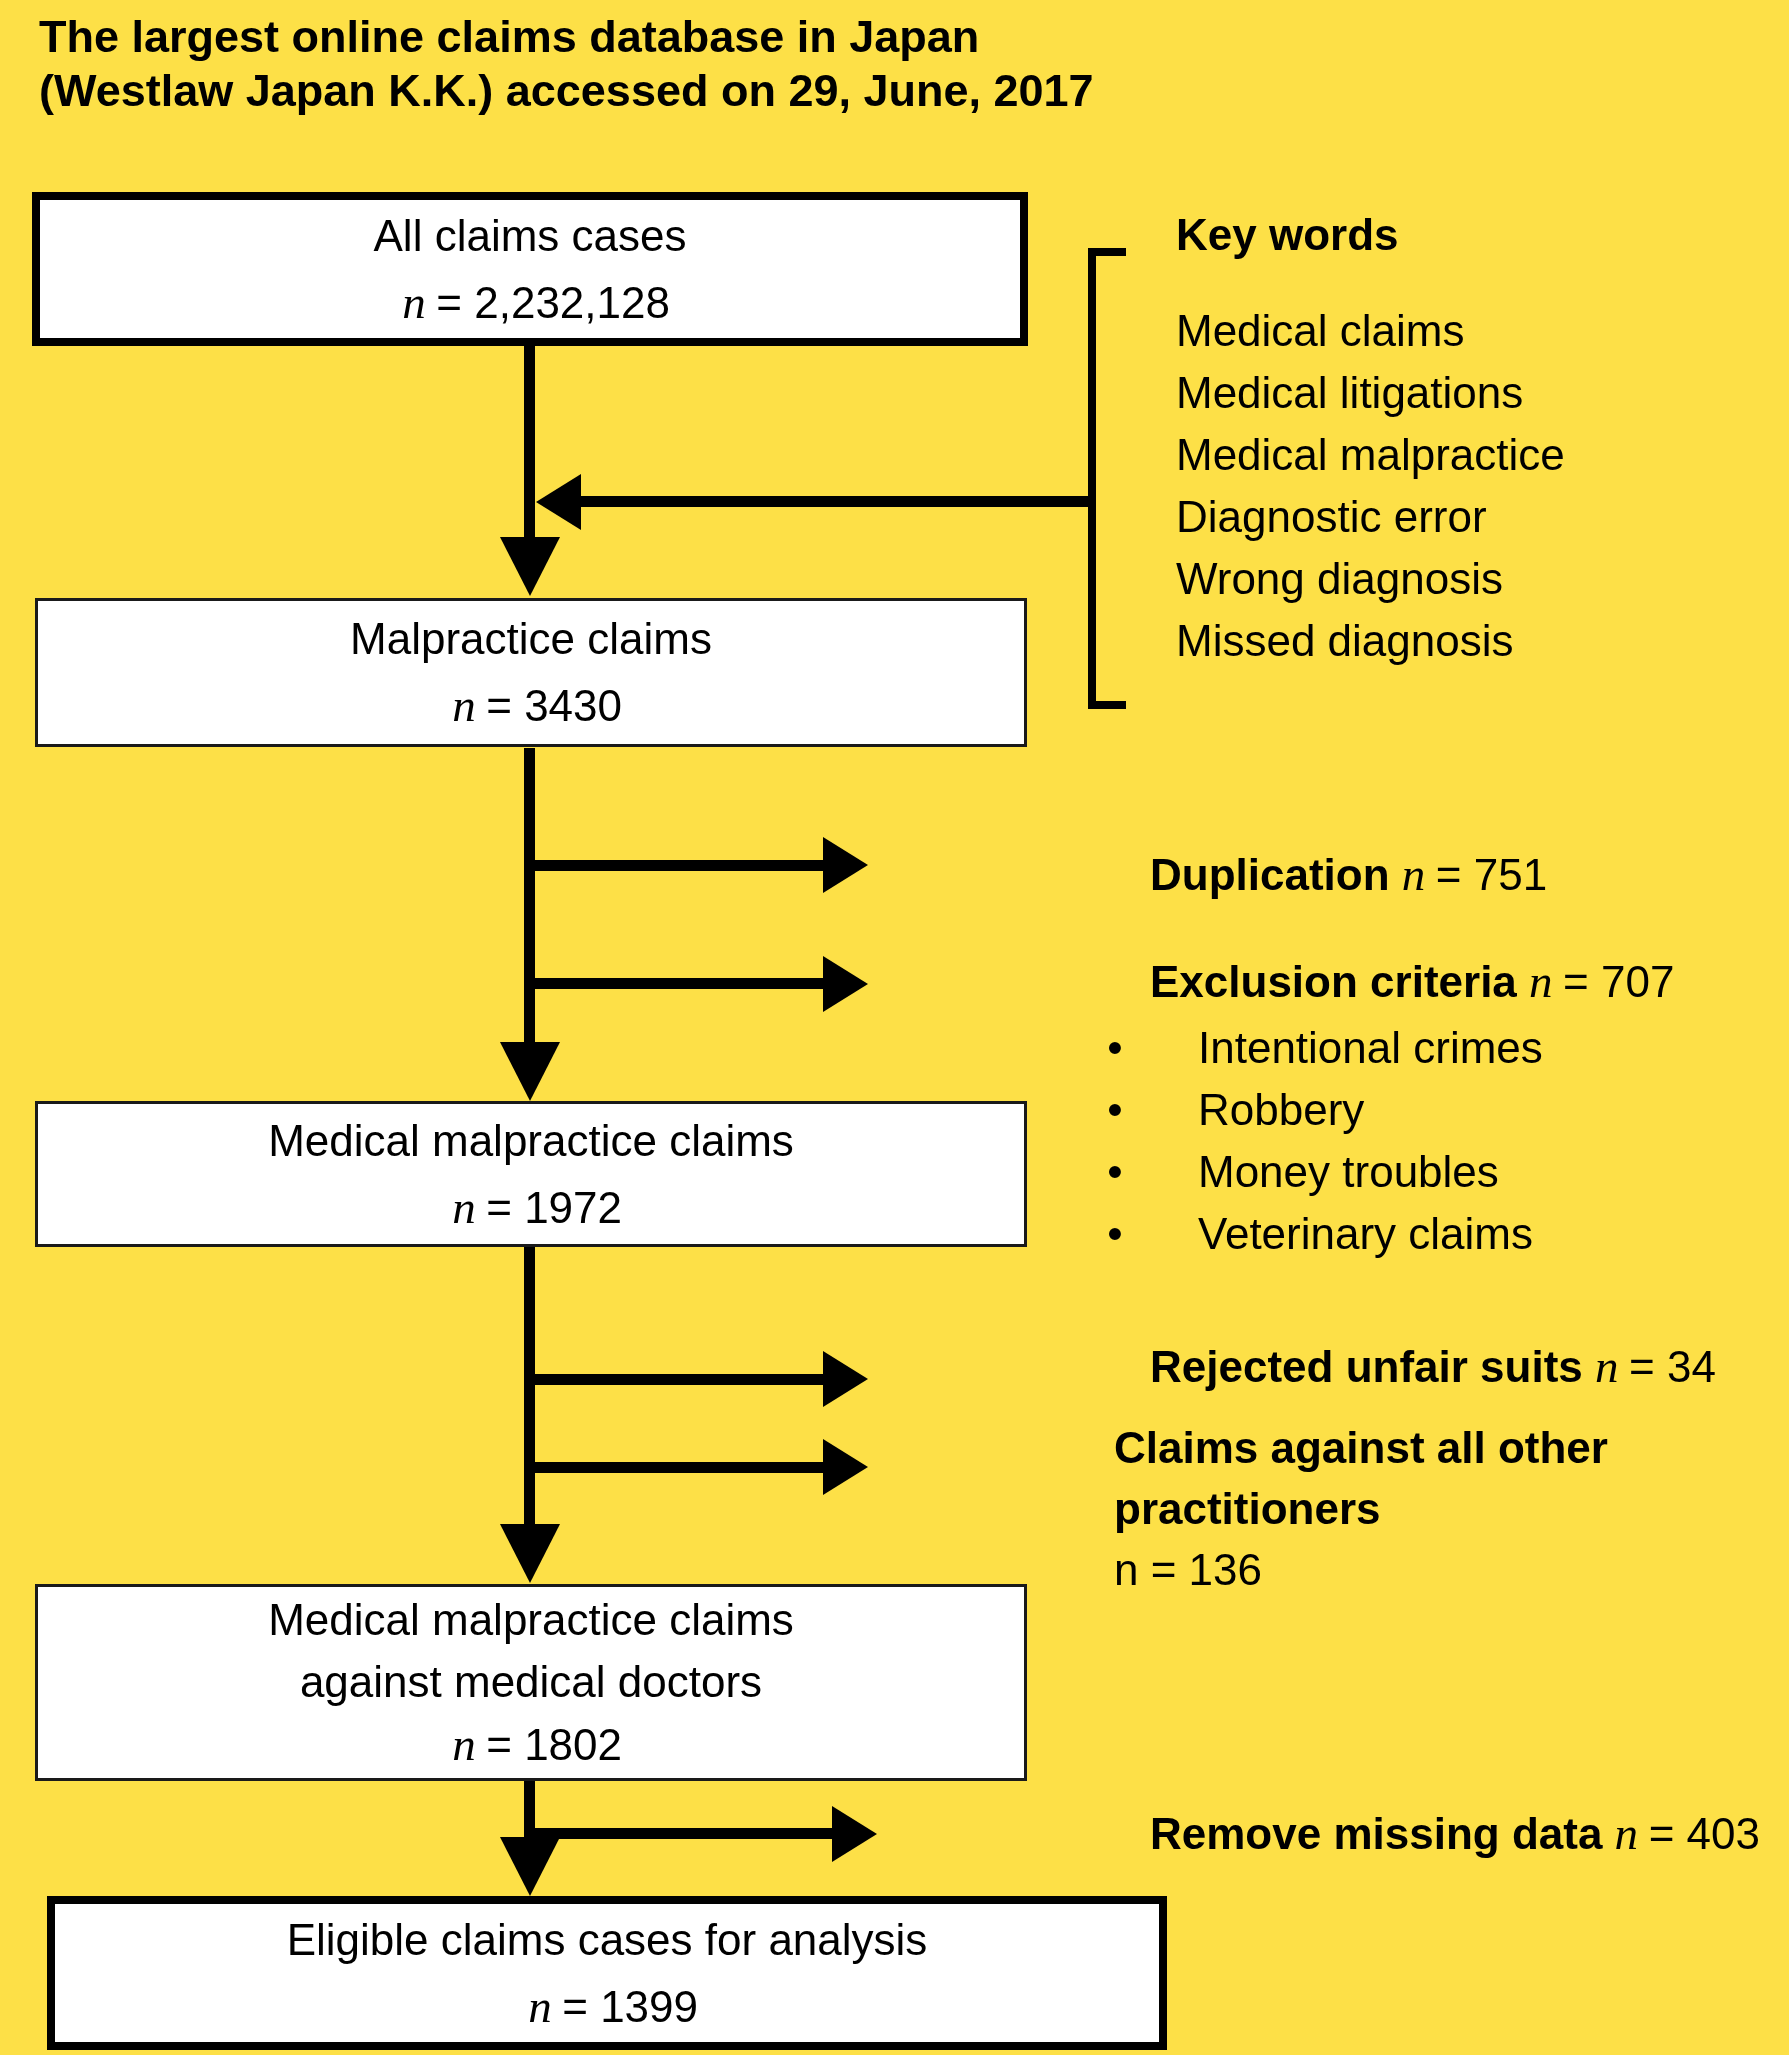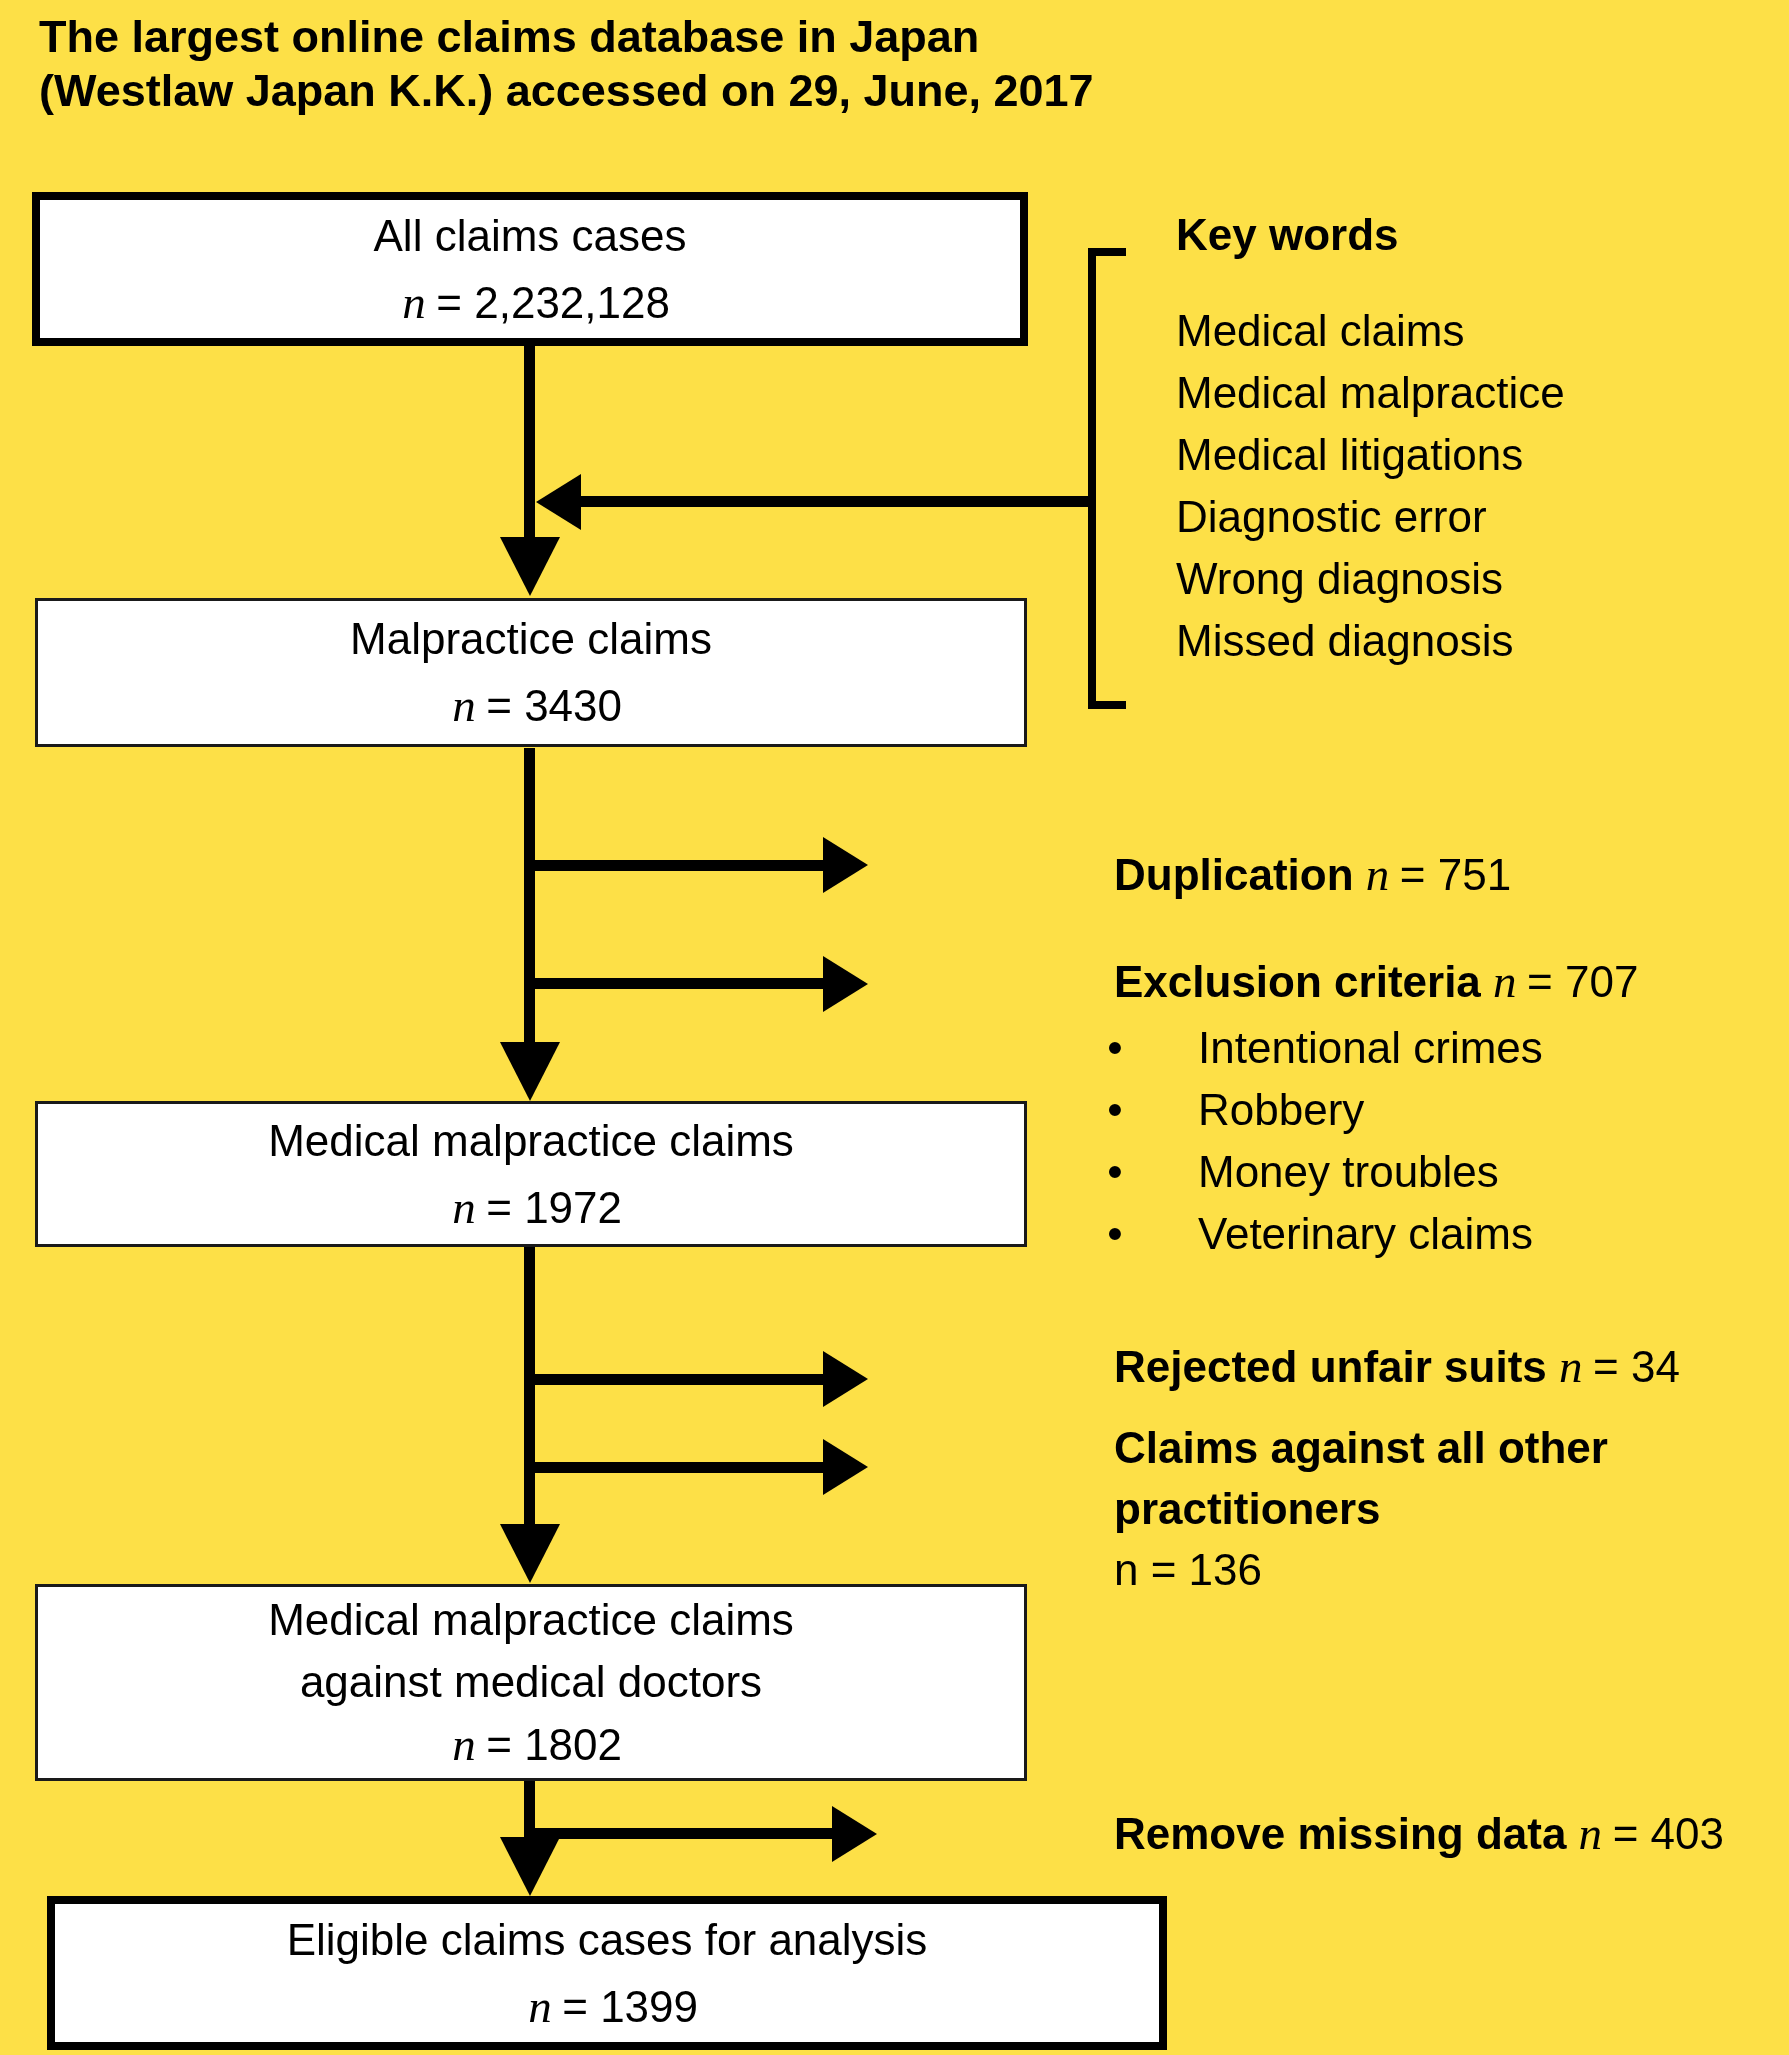--- a/index.html
+++ b/index.html
@@ -128,8 +128,8 @@
   <div class="abs kw-heading">Key words</div>
   <div class="abs kw-list">
     <div>Medical claims</div>
+    <div>Medical litigations</div>
     <div>Medical malpractice</div>
-    <div>Medical litigations</div>
     <div>Diagnostic error</div>
     <div>Wrong diagnosis</div>
     <div>Missed diagnosis</div>

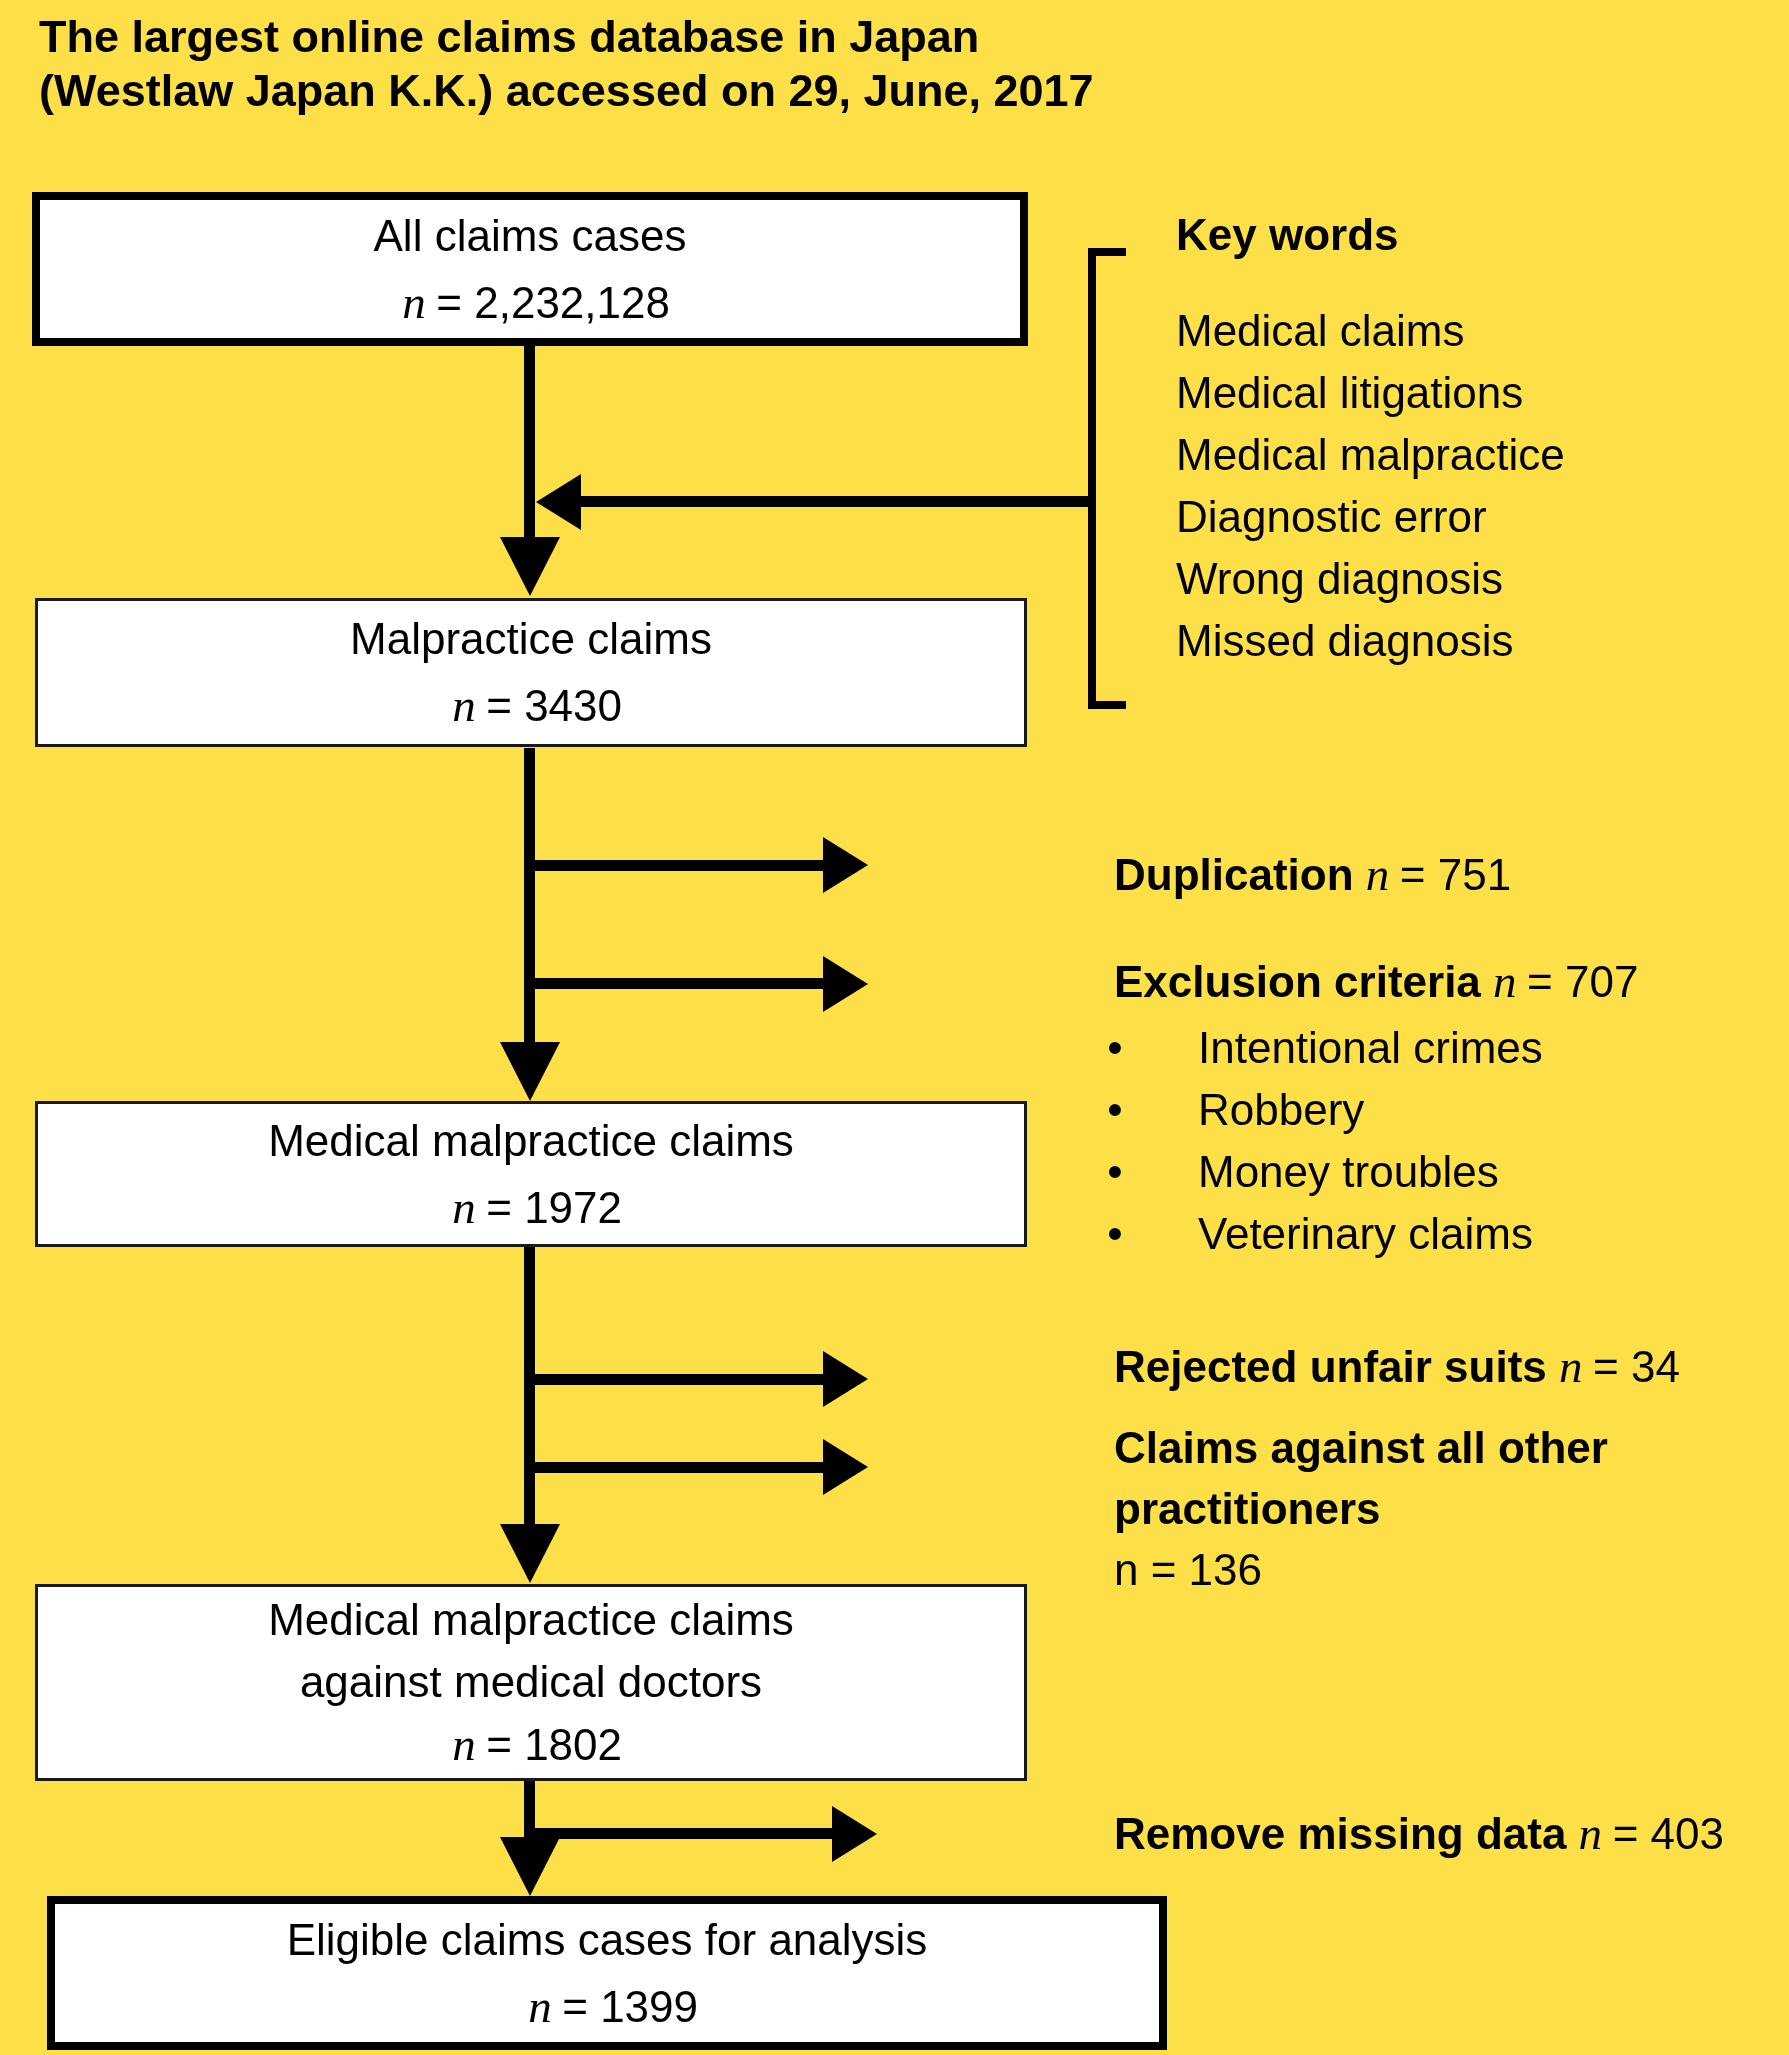--- a/index.html
+++ b/index.html
@@ -84,6 +84,7 @@
     position: absolute;
     font-size: 44px; line-height: 48px;
     white-space: nowrap;
+    margin-left: 36px;
   }
   .note .lbl { font-weight: bold; }
   .note-block {

